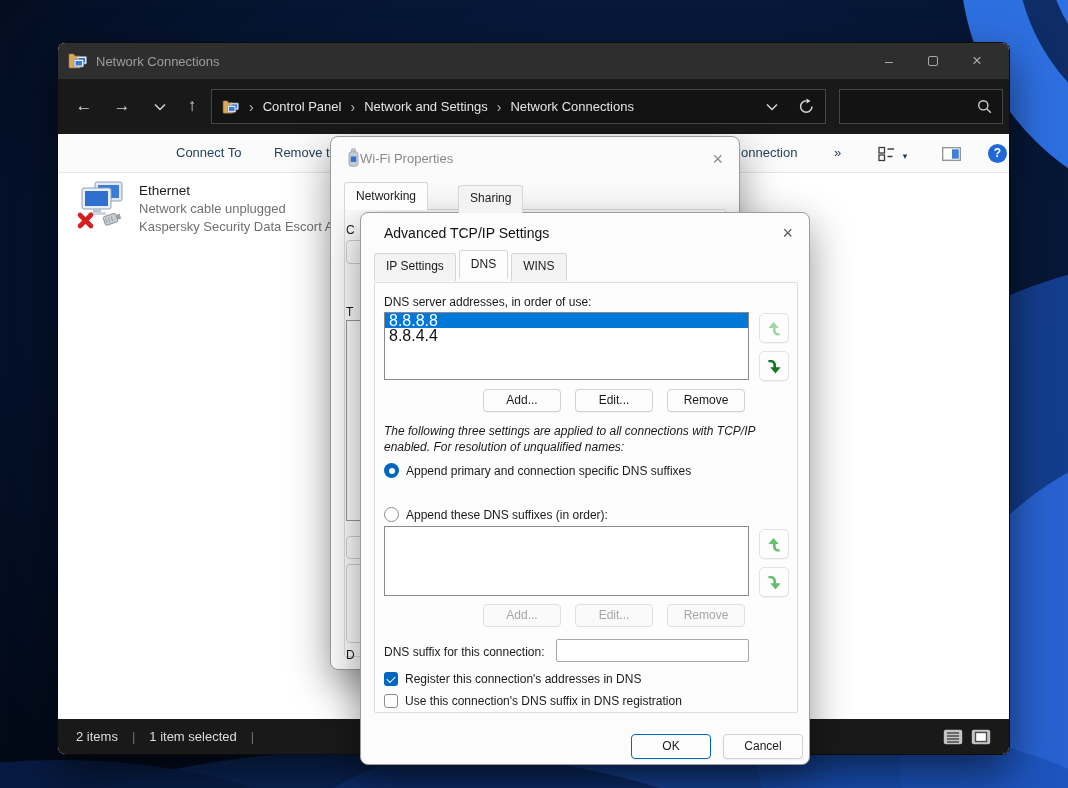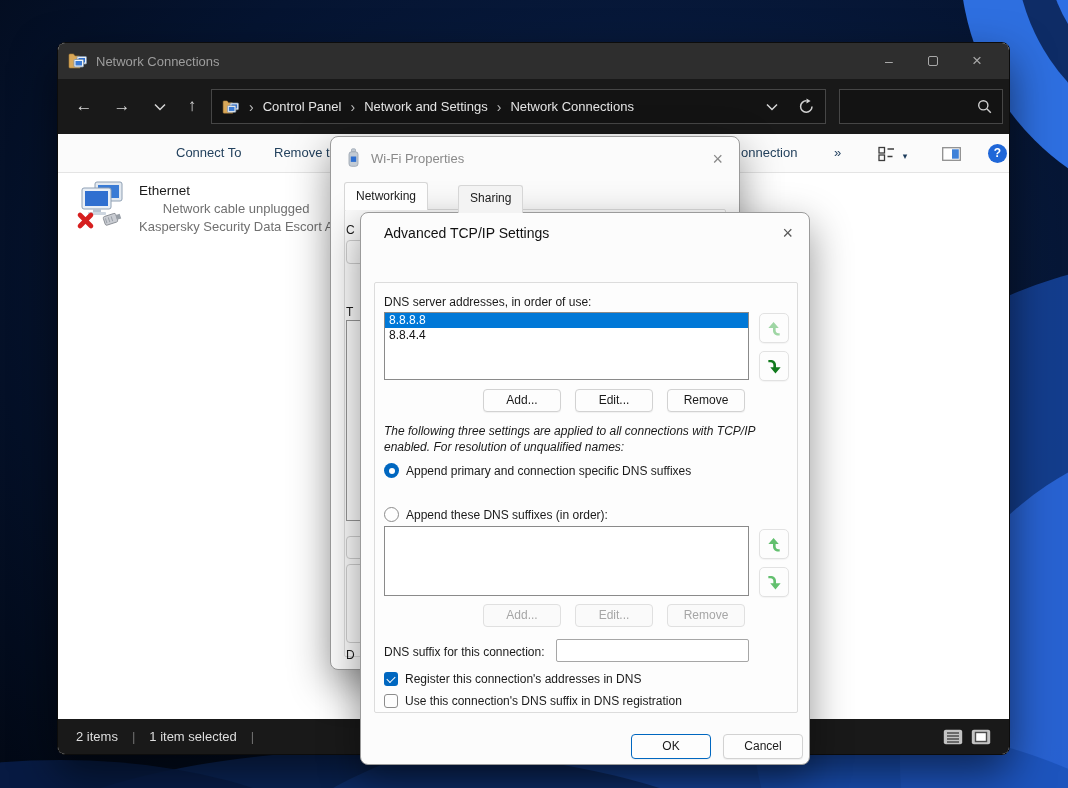--- a/index.html
+++ b/index.html
@@ -52,7 +52,7 @@
 
   
   .wifi { left:330px; top:136px; width:410px; height:534px; }
-  .wifi-title { display:flex; align-items:center; gap:11px; padding:11px 16px 8px 16px; color:#8a8a8a; font-size:13px; }
+  .wifi-title { display:flex; align-items:center; gap:0; padding:11px 16px 8px 16px; color:#8a8a8a; font-size:13px; }
   .wifi-tabs { display:flex; padding-left:13px; margin-top:8px; position:relative; z-index:2;gap:27px; }
   .wifi-frame { position:absolute; left:13px; top:72px; right:13px; bottom:12px; border:1px solid #dcdcdc; background:#fdfdfd; border-radius:2px; }
   .frag { position:absolute; }

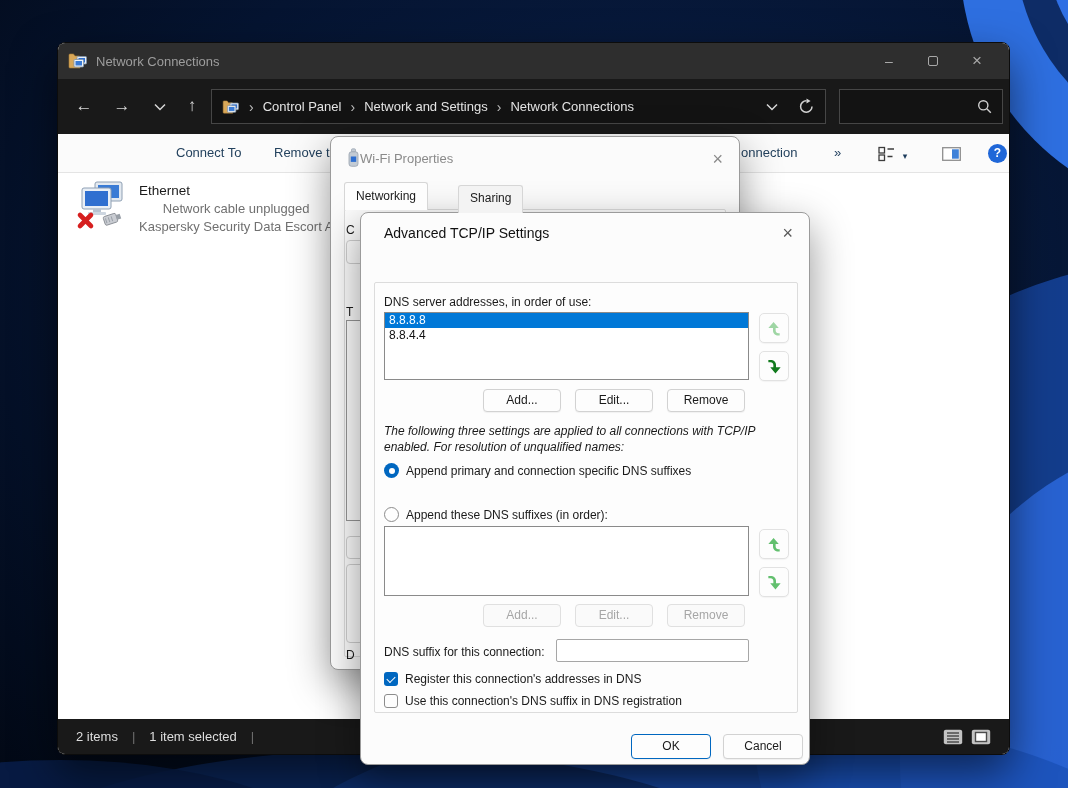--- a/index.html
+++ b/index.html
@@ -35,7 +35,7 @@
   .eth-item { position:absolute; left:18px; top:8px; display:flex; gap:13px; width:305px; overflow:hidden; }
   .eth-text { padding-top:2px; }
   .eth-name { font-size:13.5px; color:#1b1b1b; margin-bottom:3px; }
-  .eth-sub { font-size:13px; color:#707070; margin-bottom:3px; white-space:nowrap;text-align:center; }
+  .eth-sub { font-size:13px; color:#707070; margin-bottom:3px; white-space:nowrap; }
 
   .statusbar { height:35px; background:#191919; flex:none; display:flex; align-items:center;
     padding:0 18px; gap:14px; color:#dedede; font-size:13px; }

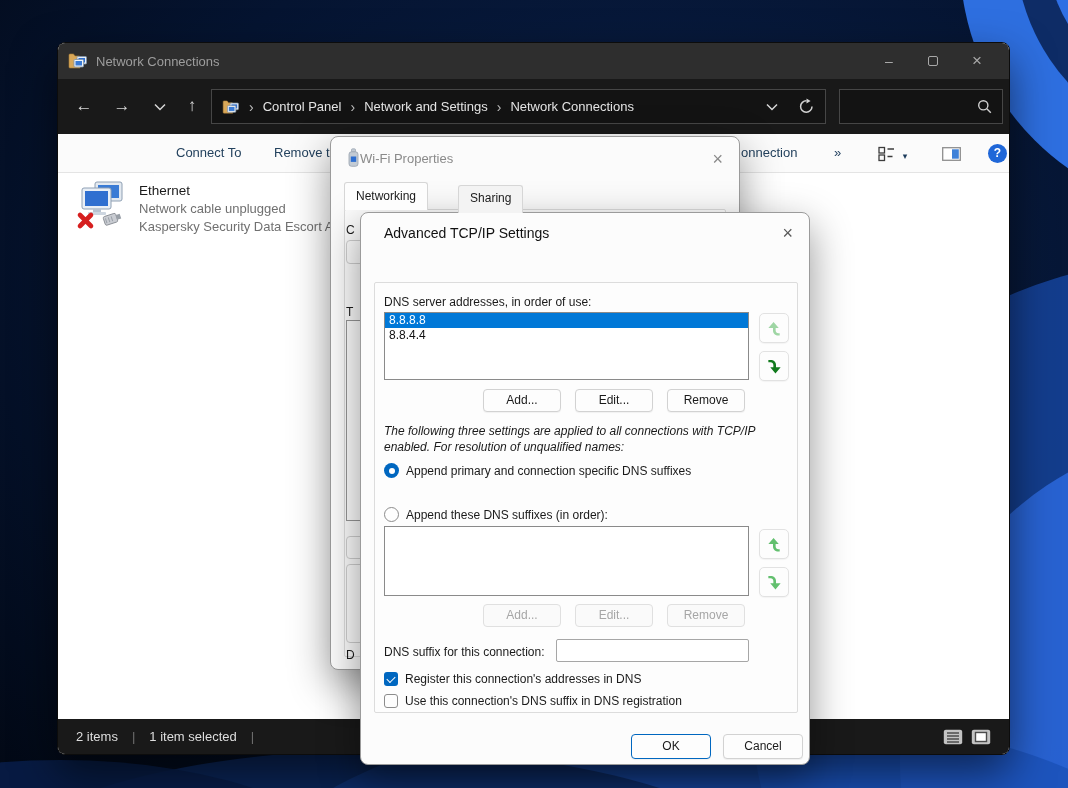--- a/index.html
+++ b/index.html
@@ -275,6 +275,11 @@
     <span>Advanced TCP/IP Settings</span>
     <span class="dlg-close" style="margin-left:auto;">×</span>
   </div>
+  <div class="adv-tabs">
+    <span class="tab">IP Settings</span>
+    <span class="tab active">DNS</span>
+    <span class="tab">WINS</span>
+  </div>
   <div class="adv-frame"></div>
 
   <span class="abs" style="left:23px; top:82px;">DNS server addresses, in order of use:</span>

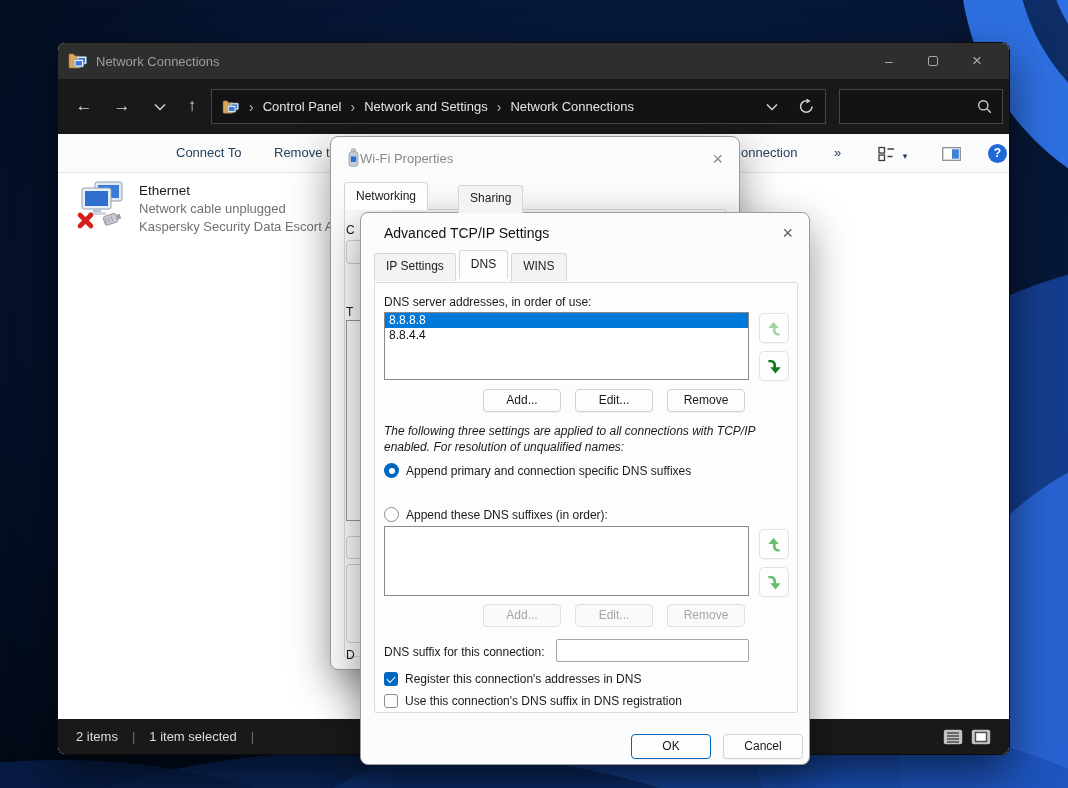--- a/index.html
+++ b/index.html
@@ -68,7 +68,7 @@
   .adv * { z-index:2; }
   .abs { position:absolute; }
   .listbox { background:#fff; border:1px solid #8a8a8a; overflow:hidden; }
-  .lb-row { font-size:12px; height:15px; line-height:15px; padding:0 4px; color:#111; }
+  .lb-row { font-size:16px; height:15px; line-height:15px; padding:0 4px; color:#111; }
   .lb-row.sel { background:#0078d7; color:#fff; }
   .sqbtn { width:30px; height:30px; border:1px solid #e2e2e2; background:#fdfdfd; border-radius:5px;
     display:flex; align-items:center; justify-content:center; box-shadow:0 1px 1px rgba(0,0,0,.04); }

